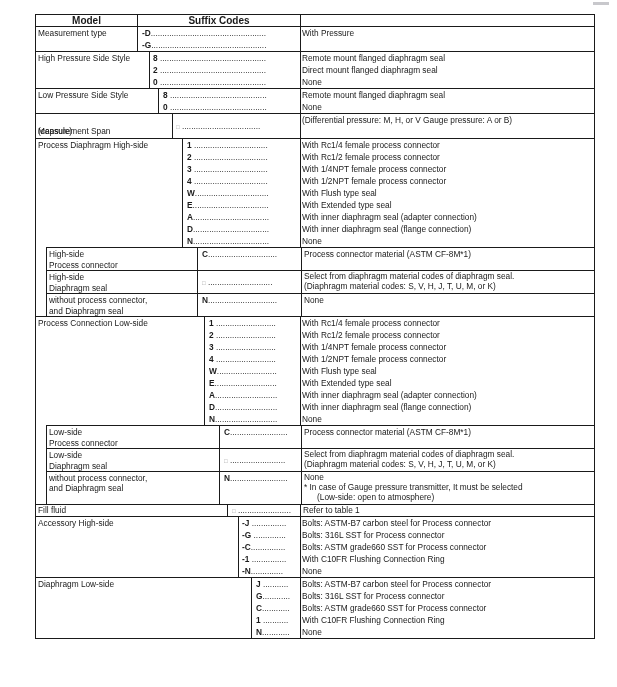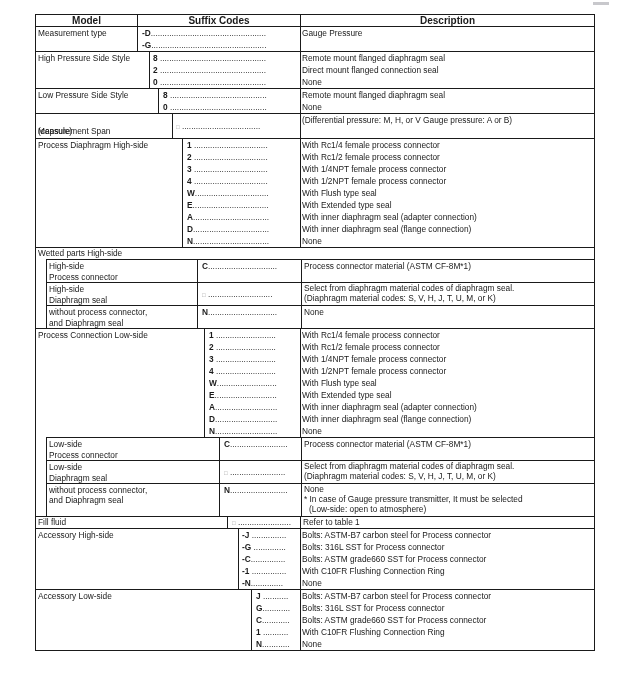--- a/index.html
+++ b/index.html
@@ -34,7 +34,6 @@
     <div class="vline" style="left:101px"></div>
     <div class="cell" style="left:102px;width:162px">Suffix Codes</div>
     <div class="vline" style="left:264px"></div>
-    <div class="cell" style="left:265px;width:293px">Description</div>
   </div>
 
 

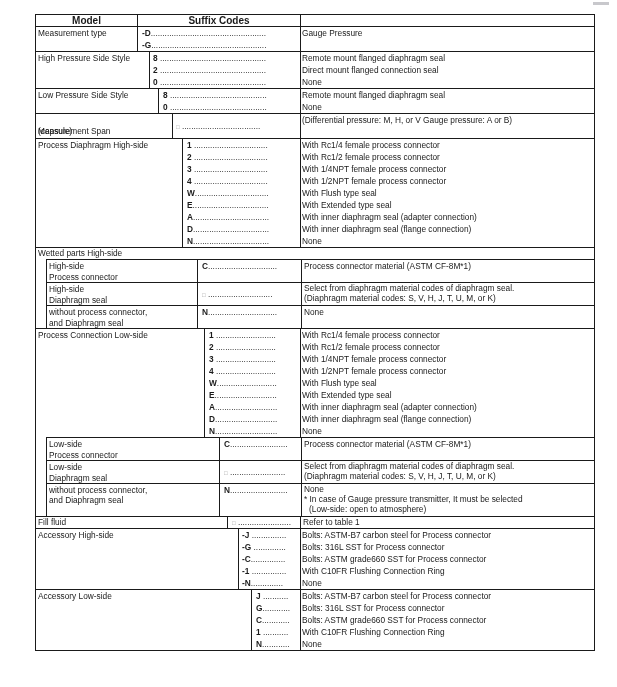--- a/index.html
+++ b/index.html
@@ -46,7 +46,7 @@
     </div>
     <div class="vline" style="left:264px"></div>
     <div class="desc" style="top:0">
-      <div>Gauge Pressure</div>
+      <div>With Pressure</div>
     </div>
   </div>
 

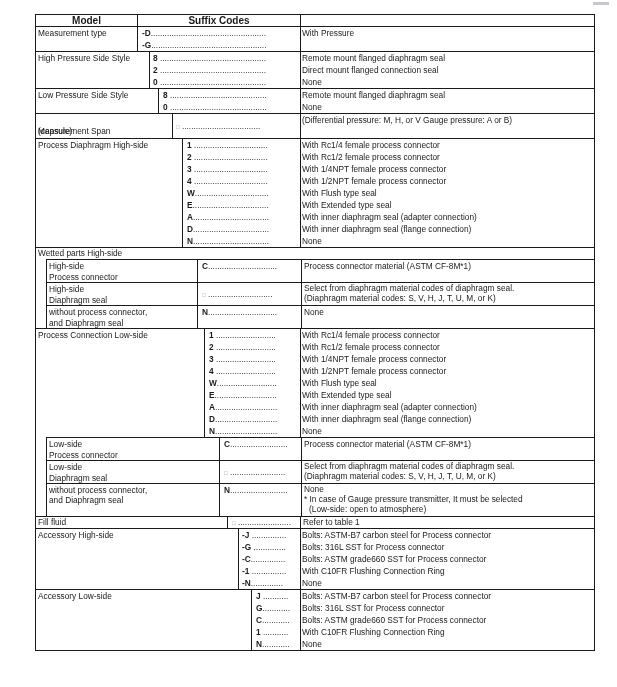--- a/index.html
+++ b/index.html
@@ -61,7 +61,7 @@
     <div class="vline" style="left:264px"></div>
     <div class="desc" style="top:0">
       <div>Remote mount flanged diaphragm seal</div>
-      <div>Direct mount flanged connection seal</div>
+      <div>Direct mount flanged diaphragm seal</div>
       <div>None</div>
     </div>
   </div>

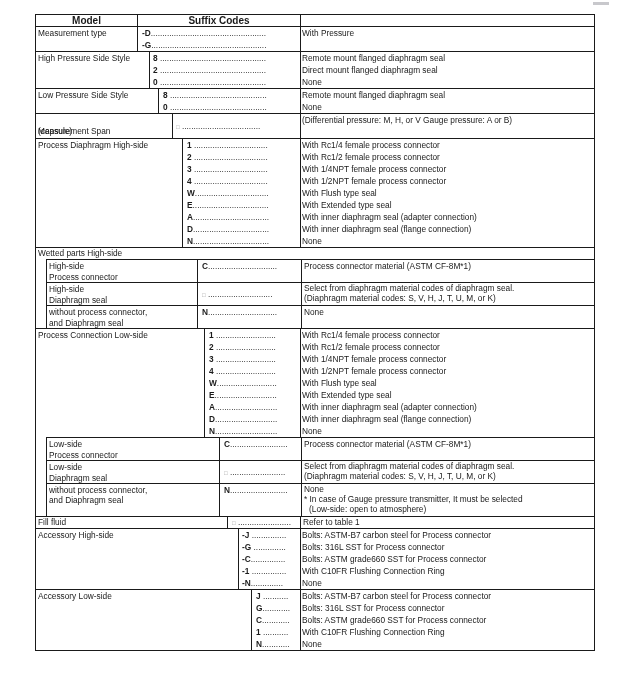--- a/index.html
+++ b/index.html
@@ -119,9 +119,6 @@
     </div>
   </div>
 
-  <div class="row" style="height:11px">
-    <div class="txt" style="left:2px;top:-1px">Wetted parts High-side</div>
-  </div>
   <div class="sub" style="height:22px">
     <div class="txt" style="left:2px;top:0">High-side</div>
     <div class="txt" style="left:2px;top:11px">Process connector</div>

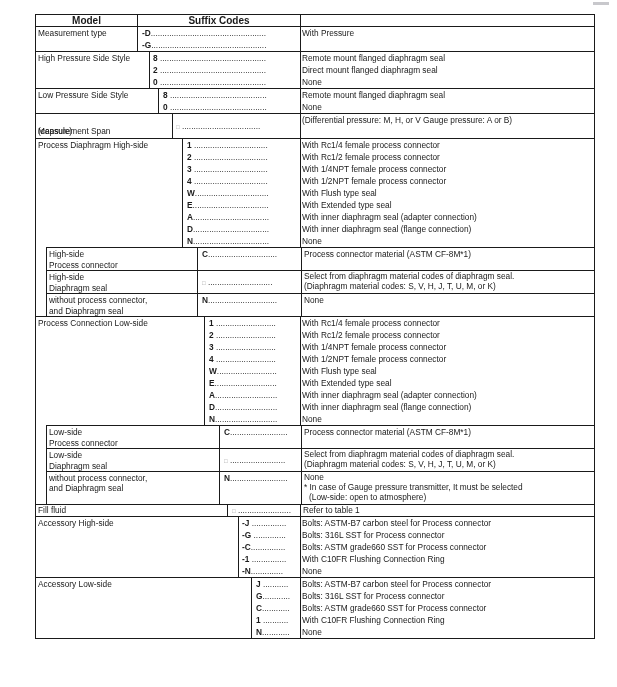--- a/index.html
+++ b/index.html
@@ -198,7 +198,7 @@
     <div class="vline" style="left:254px"></div>
     <div class="txt" style="left:257px;top:-1px">None</div>
     <div class="txt" style="left:257px;top:9px">* In case of Gauge pressure transmitter, It must be selected</div>
-    <div class="txt" style="left:262px;top:19px">(Low-side: open to atmosphere)</div>
+    <div class="txt" style="left:270px;top:19px">(Low-side: open to atmosphere)</div>
   </div>
 
   <div class="row" style="height:11px">

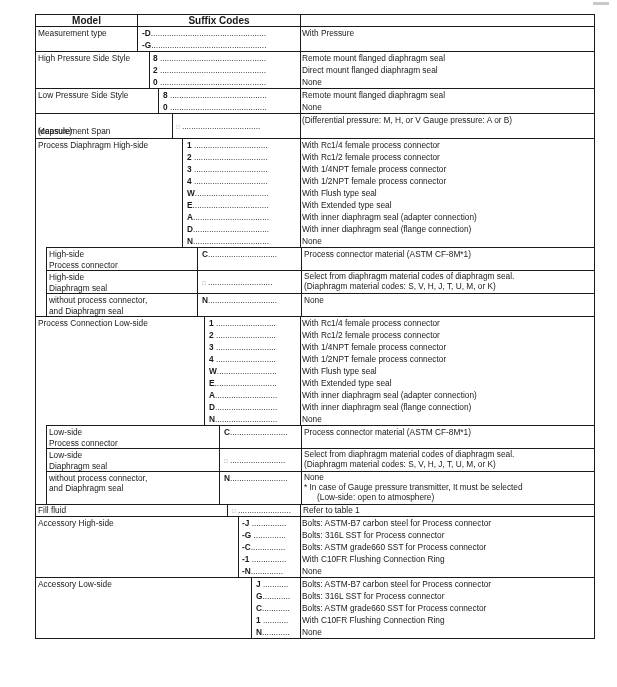--- a/index.html
+++ b/index.html
@@ -230,7 +230,7 @@
   </div>
 
   <div class="row" style="height:60px">
-    <div class="txt" style="left:2px;top:0">Accessory Low-side</div>
+    <div class="txt" style="left:2px;top:0">Diaphragm Low-side</div>
     <div class="vline" style="left:215px"></div>
     <div class="codes" style="left:220px;top:0;width:43px">
       <div><span class="code">J</span> <span class="dots">...........</span></div>

